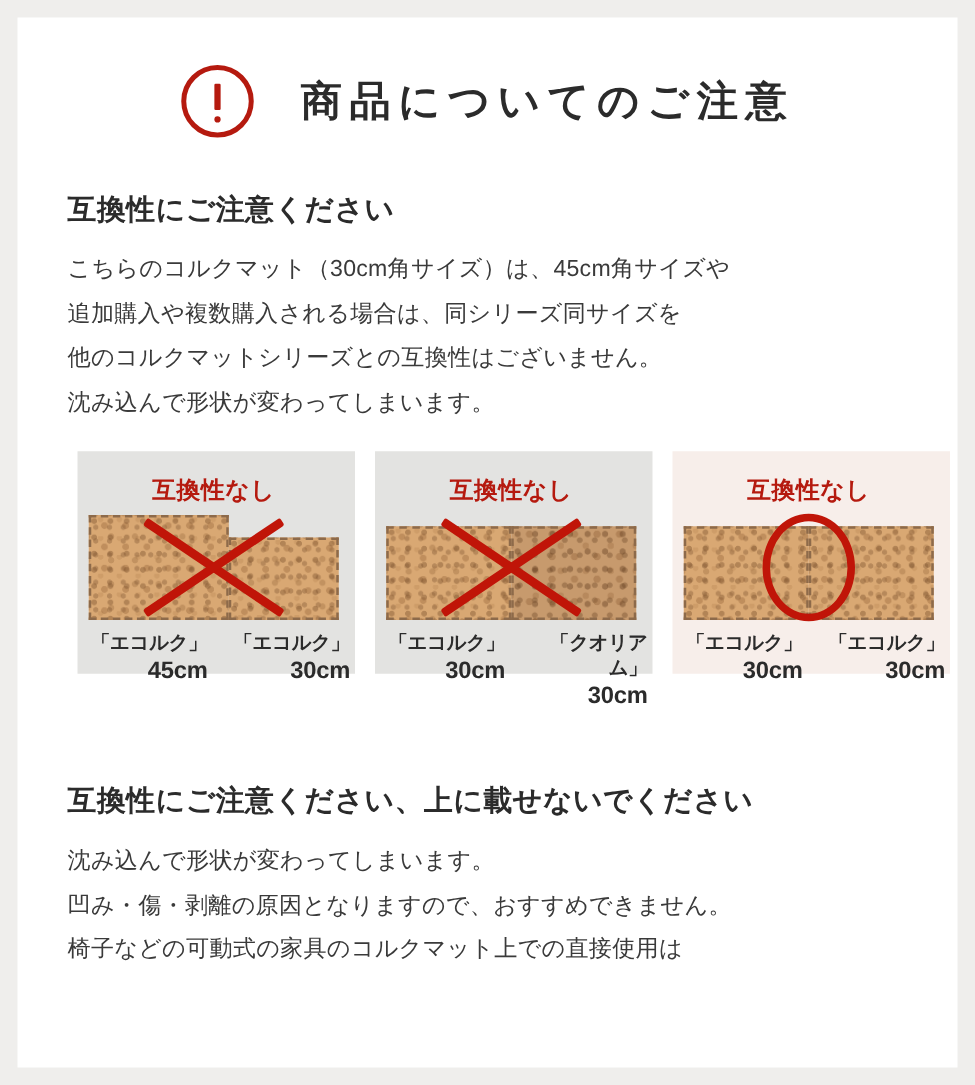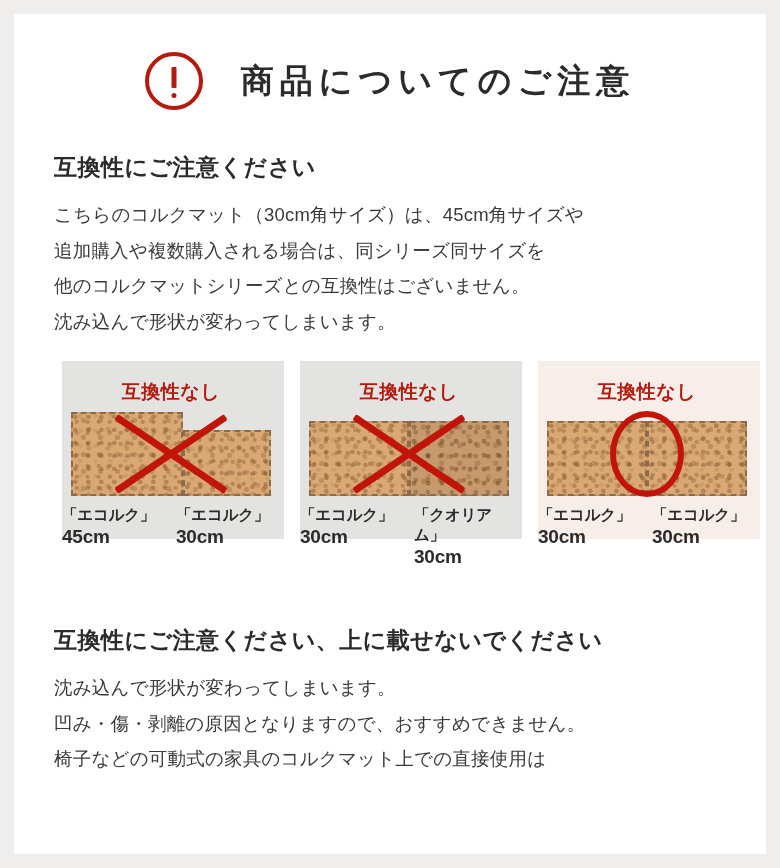--- a/index.html
+++ b/index.html
@@ -205,7 +205,7 @@
   }
   .caption {
     width: 104px;
-    text-align: left;
+    text-align: right;
     font-size: 15.5px;
     font-weight: bold;
     color: #2b2b2b;

